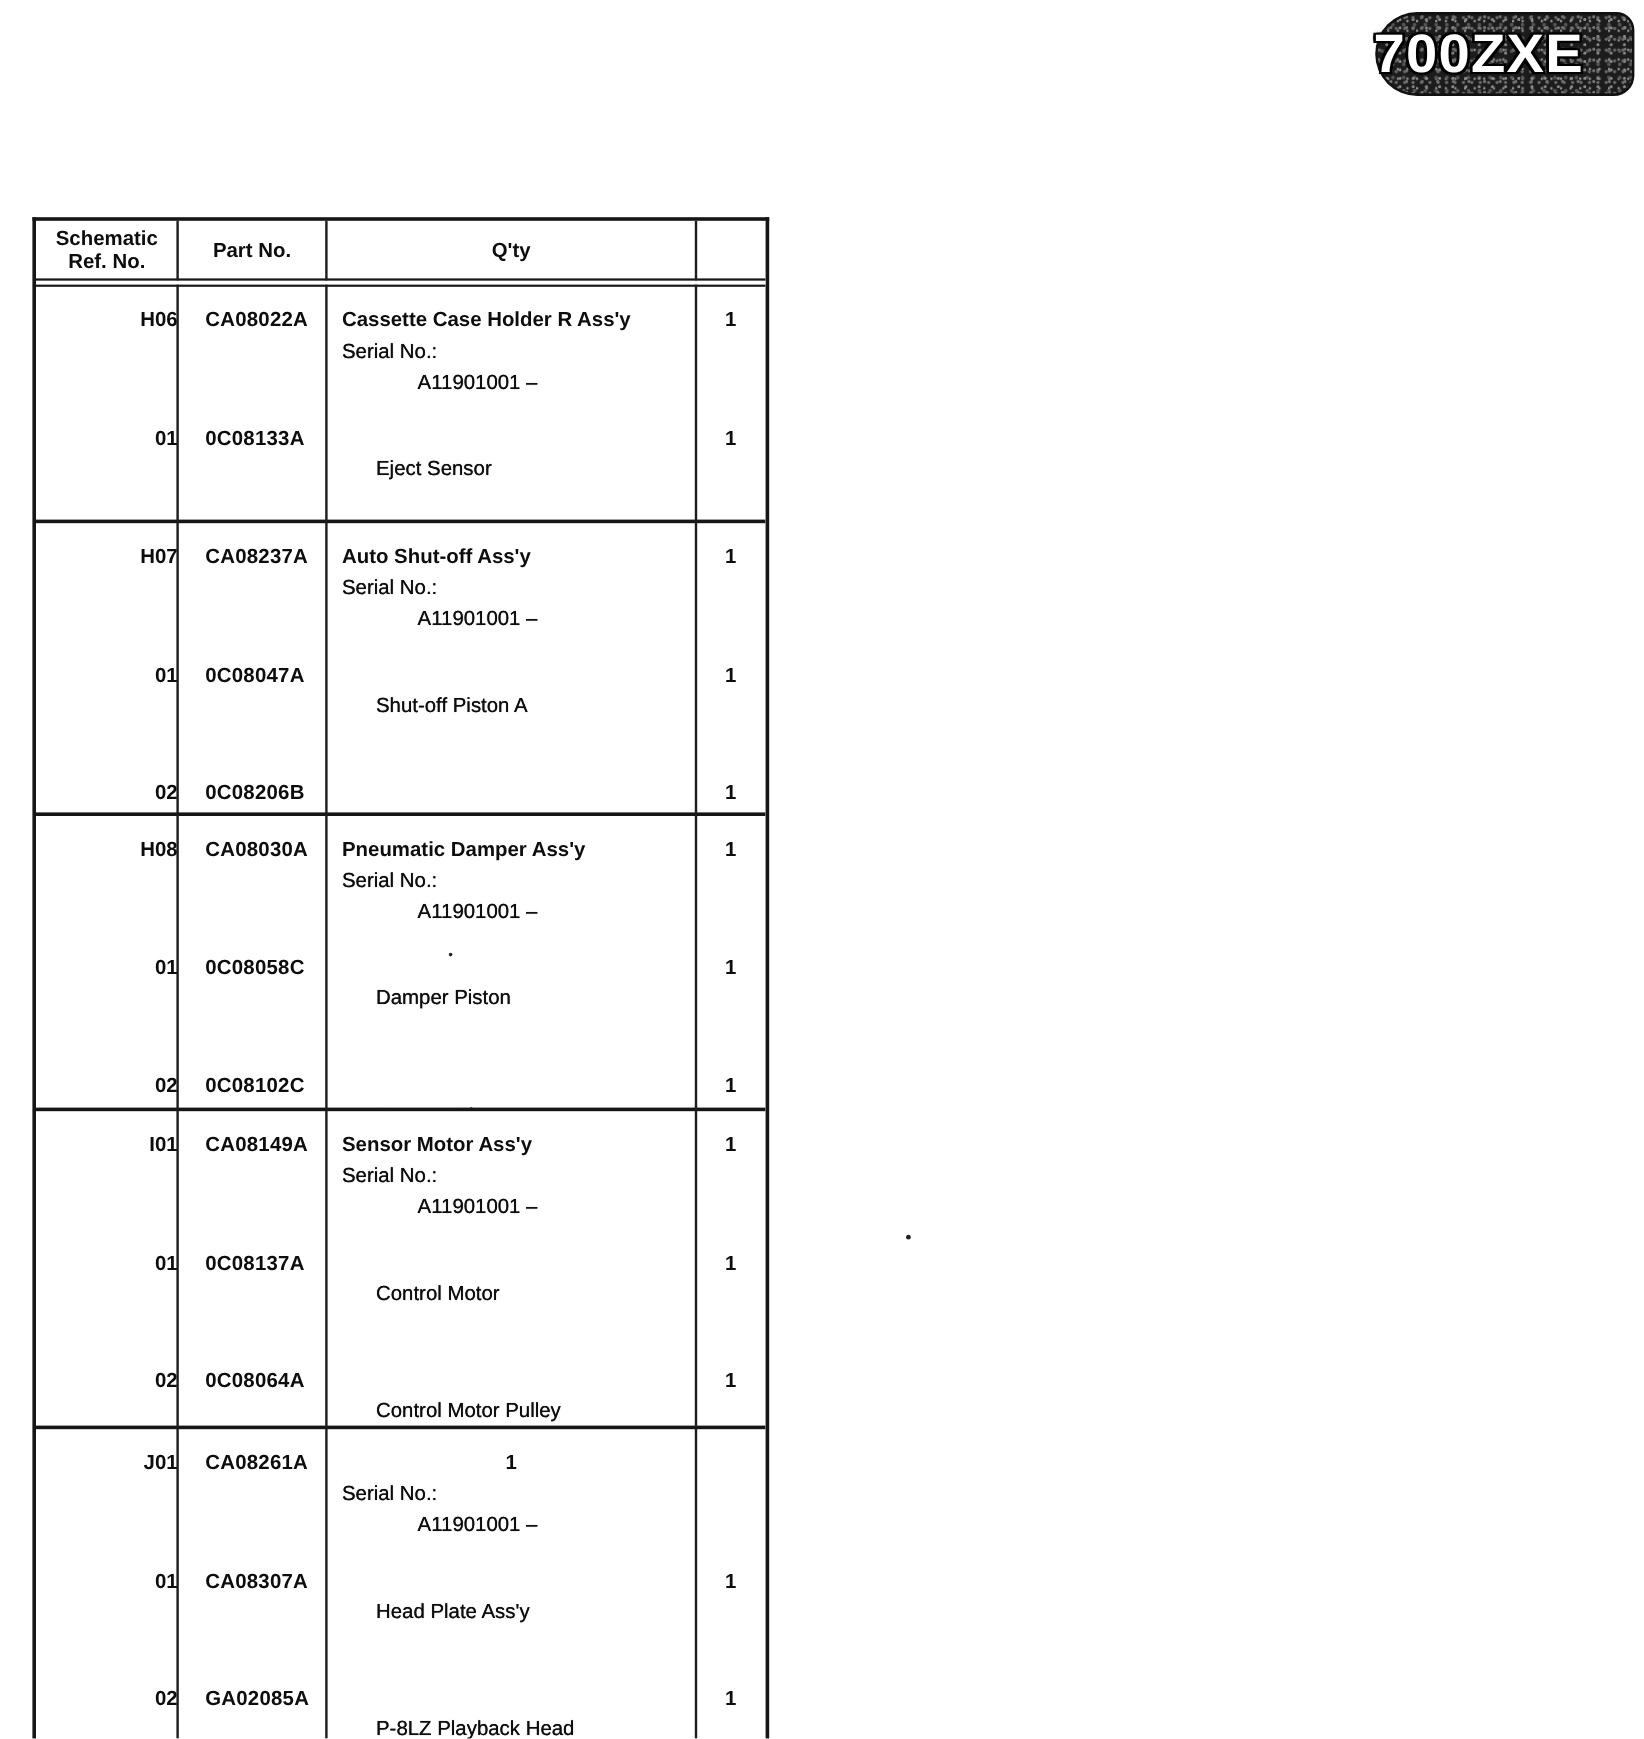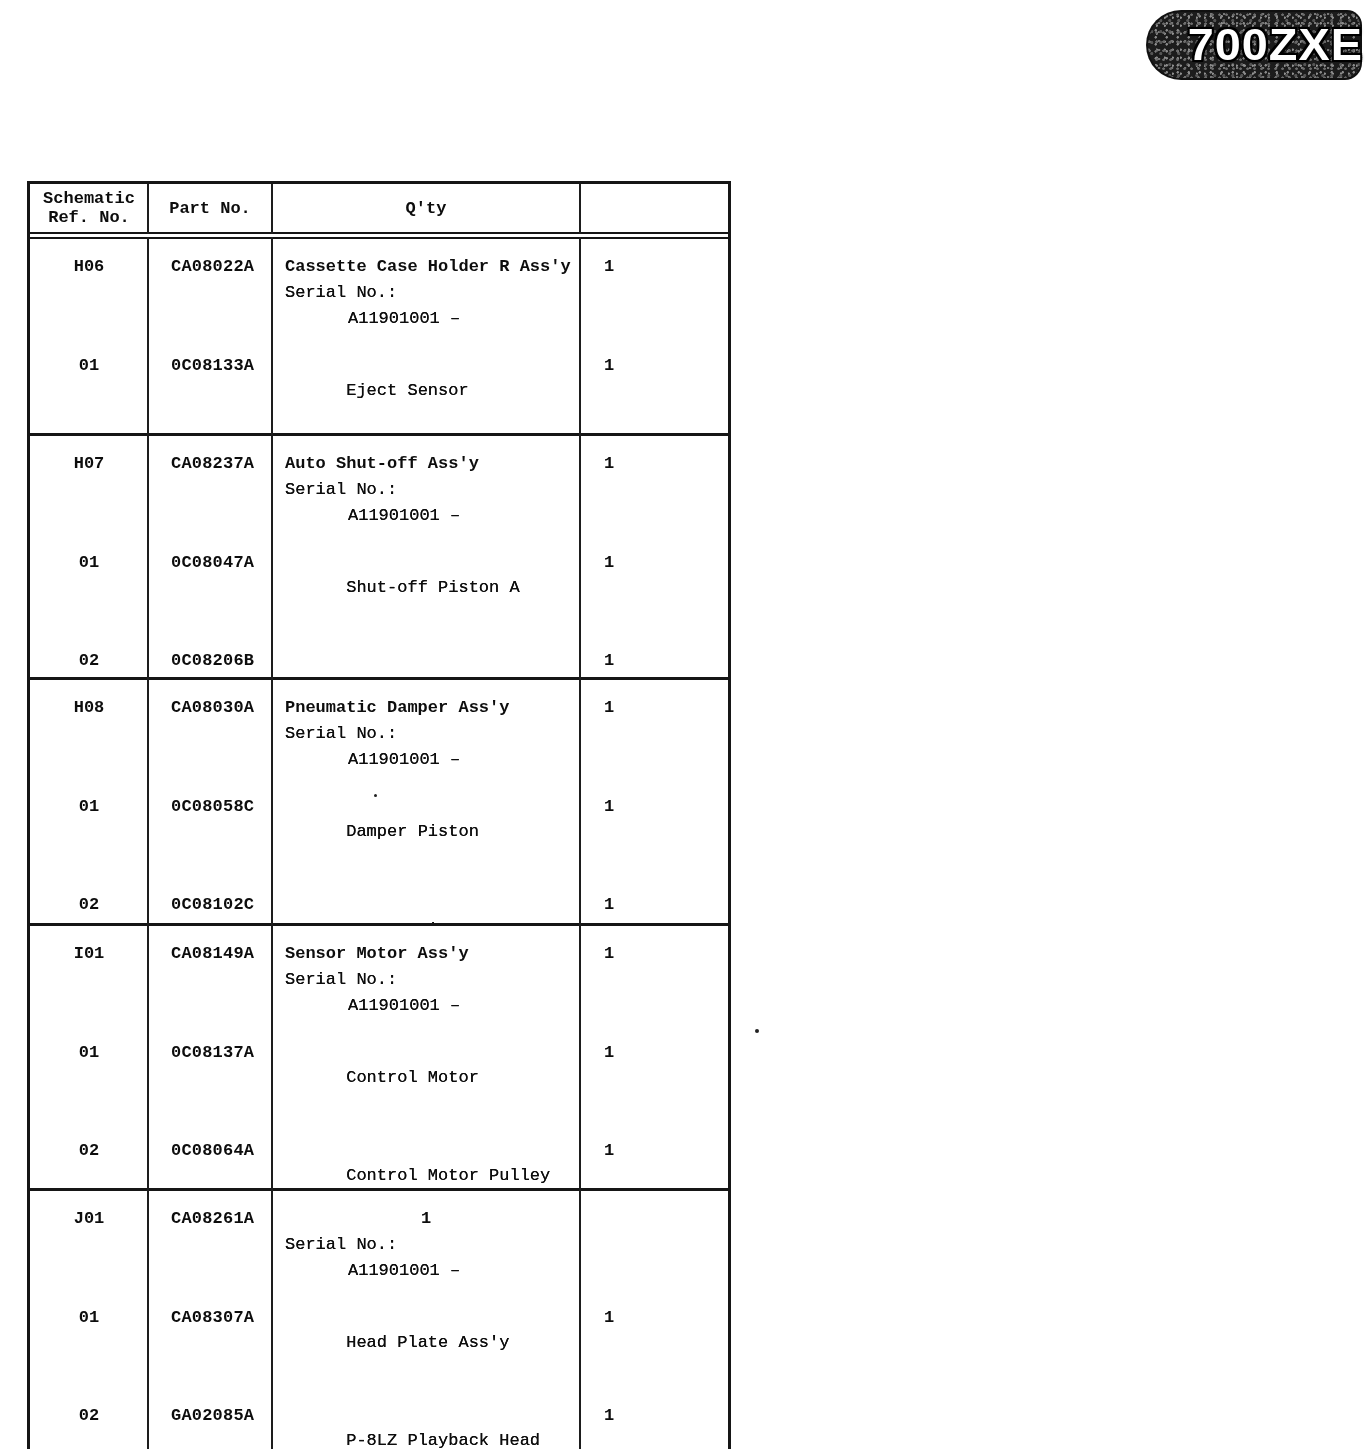--- a/index.html
+++ b/index.html
@@ -17,7 +17,7 @@
           radial-gradient(circle at 86% 22%, #777 1px, rgba(0,0,0,0) 1.5px),
           radial-gradient(circle at 10% 70%, #909090 .9px, rgba(0,0,0,0) 1.4px);
         background-size:7px 9px, 11px 7px, 9px 11px, 13px 9px, 8px 8px;
-        display:flex;align-items:center;justify-content:flex-end;
+        display:flex;align-items:center;justify-content:flex-start;
         box-shadow:0 0 0 2px #111;}
   .logo-text{font-size:45px;font-weight:700;letter-spacing:1px;color:#fff;
         transform:scaleX(1.04);

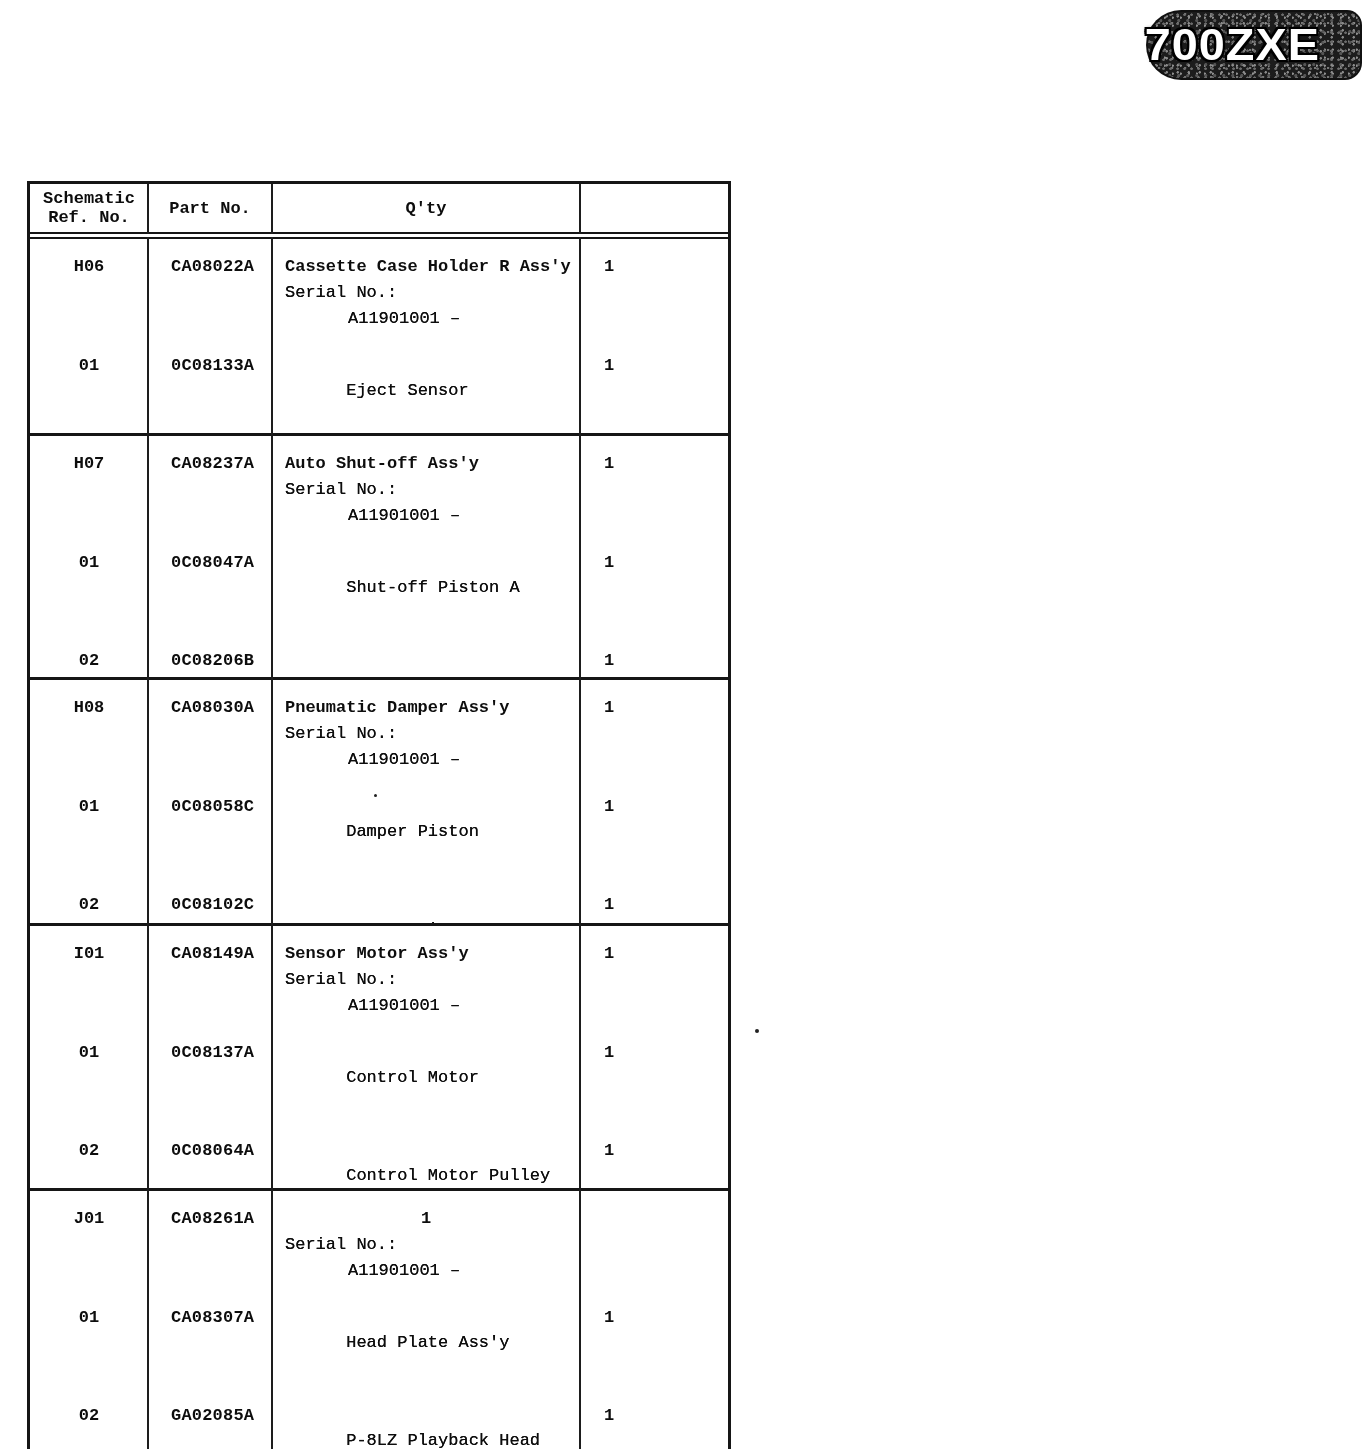--- a/index.html
+++ b/index.html
@@ -25,8 +25,8 @@
                     0 2px 0 #000,0 -2px 0 #000,2px 0 0 #000,-2px 0 0 #000,0 0 4px #000;}
 
   
-  .partslist{position:absolute;left:27px;top:181px;width:704px;height:1268px;
-        box-sizing:border-box;border:3px solid #161616;border-bottom:none;overflow:hidden;font-family:Liberation Mono, monospace;}
+  .partslist{position:absolute;left:27px;top:181px;width:614px;height:1268px;
+        box-sizing:border-box;border:3px solid #161616;border-bottom:none;overflow:hidden;}
   .vline{position:absolute;top:0;bottom:0;width:2px;background:#1d1d1d;z-index:2;}
   .v1{left:117px}.v2{left:241px}.v3{left:549px}
 

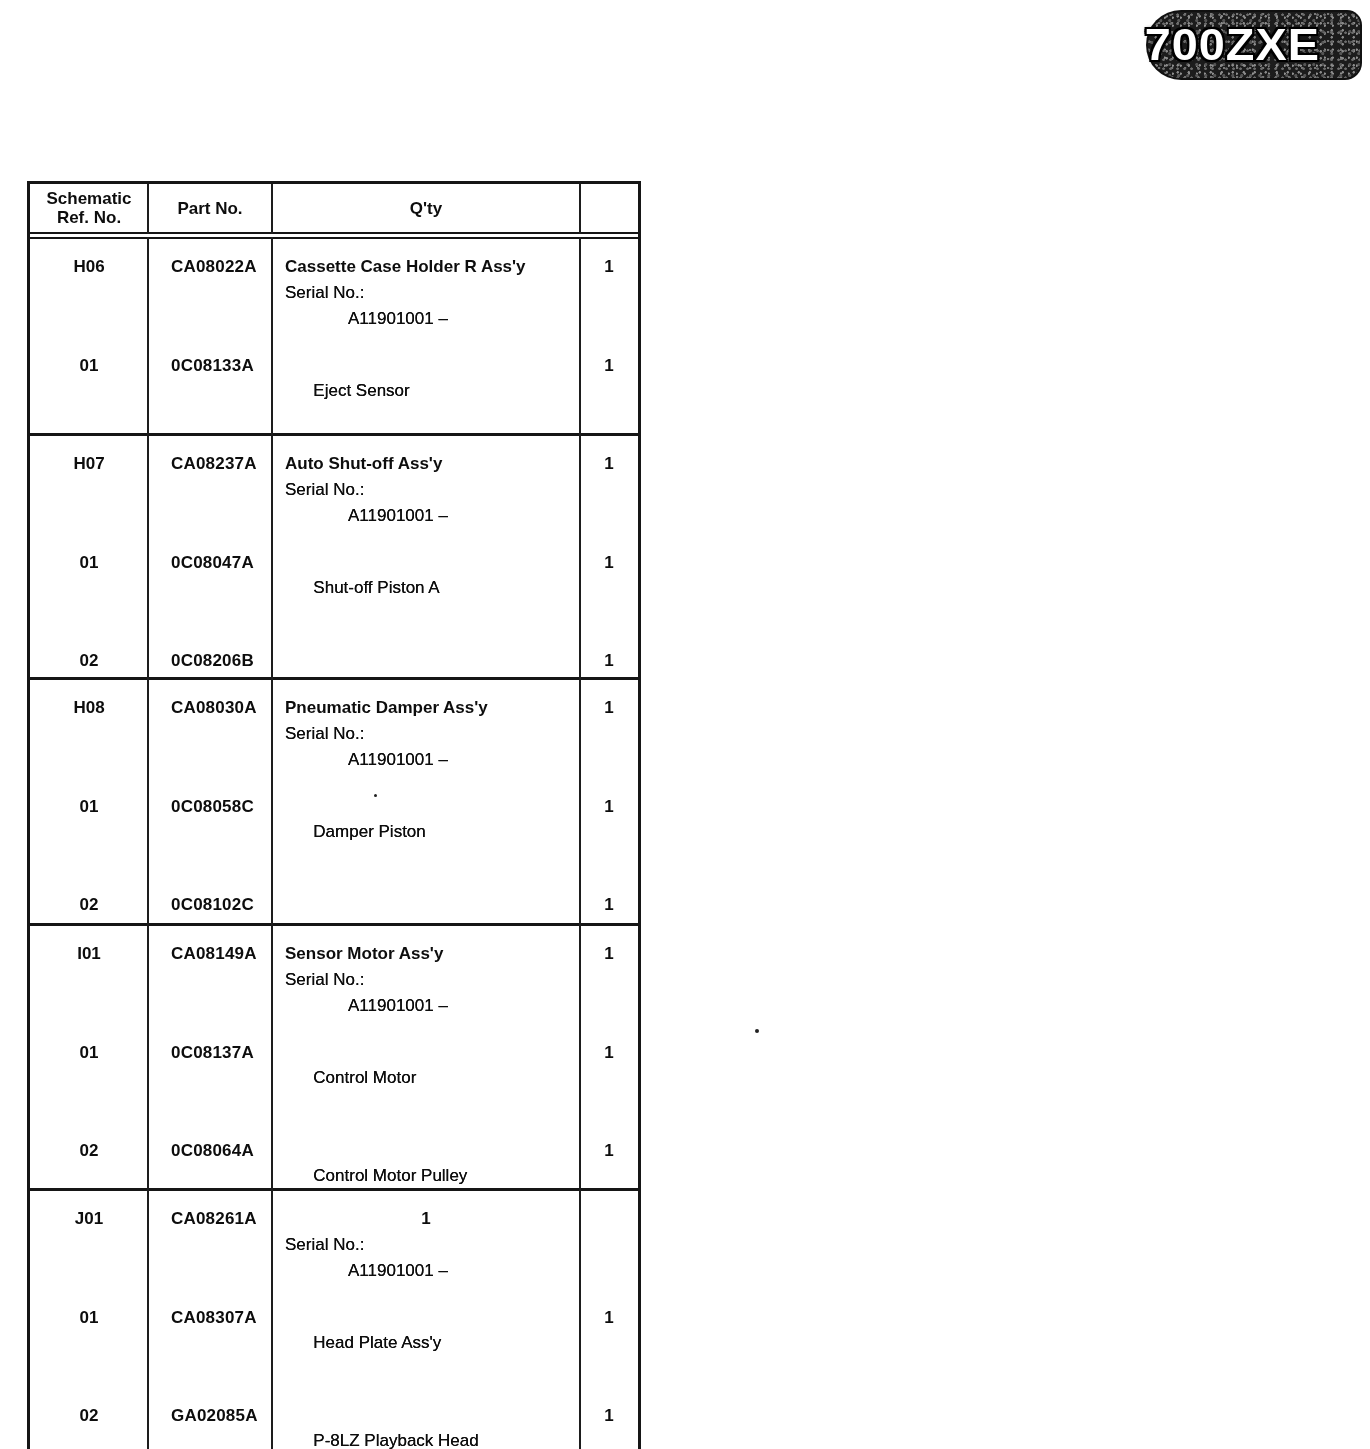--- a/index.html
+++ b/index.html
@@ -49,7 +49,7 @@
   .row{font-size:17px;}
   .row.t, .row.s{line-height:26px;}
   .row.p{line-height:24.5px;}
-  .c1{text-align:center;font-weight:700;}
+  .c1{text-align:right;font-weight:700;}
   .c2{padding-left:23px;font-weight:700;letter-spacing:.2px;}
   .c3{padding-left:13px;white-space:pre-wrap;}
   .c4{text-align:center;font-weight:700;}

